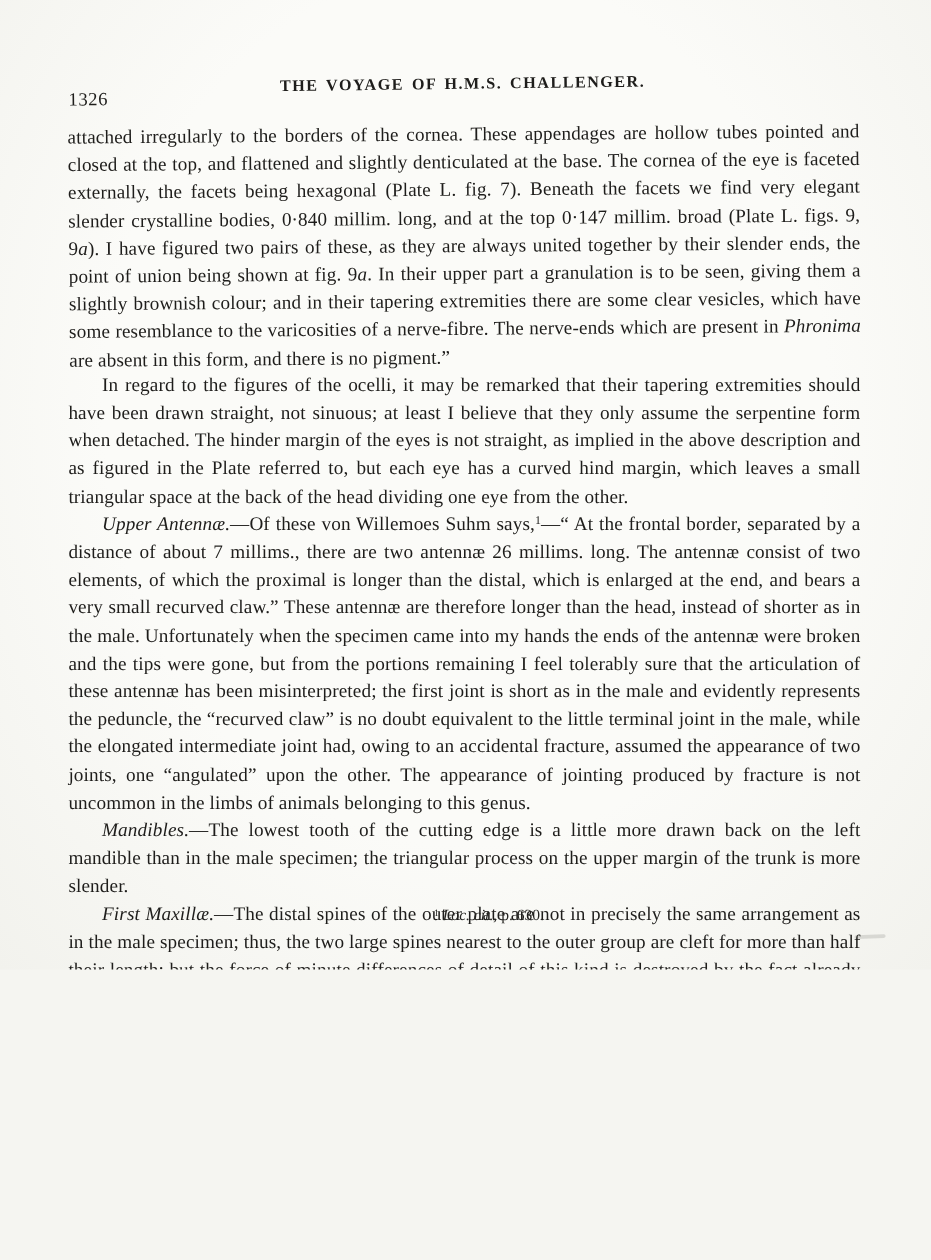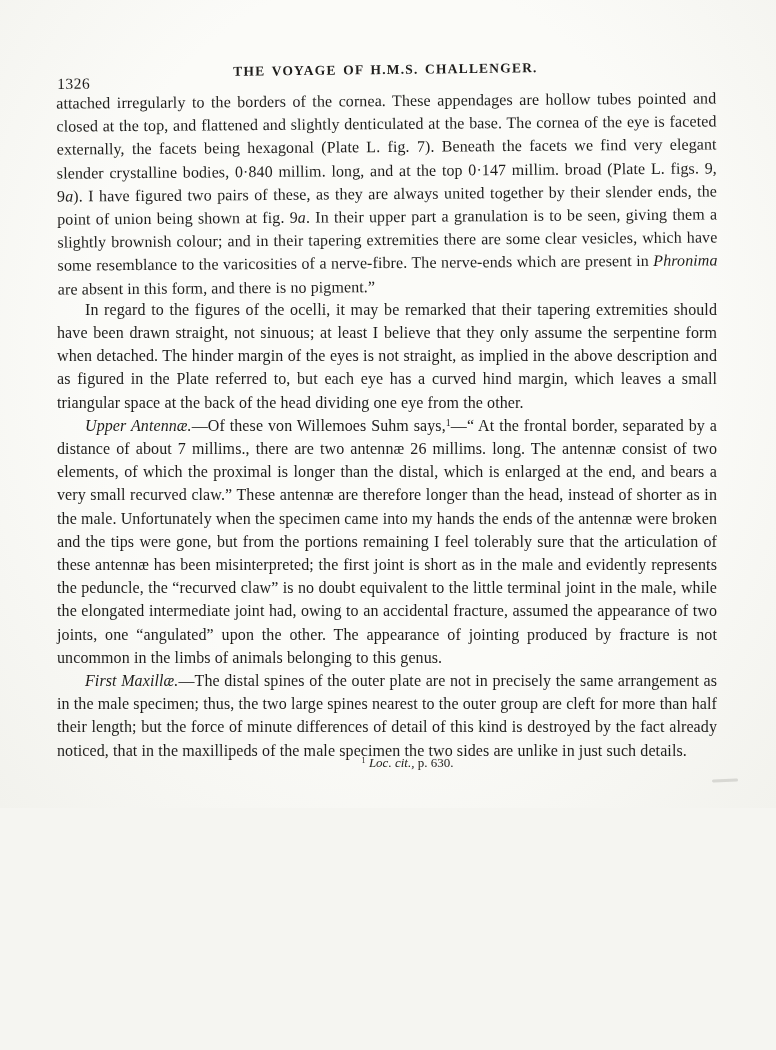--- a/index.html
+++ b/index.html
@@ -48,7 +48,7 @@
   }
   .body {
     position: absolute;
-    top: 89px;
+    top: 101px;
     left: 57px;
     width: 660px;
     font-size: 16px;

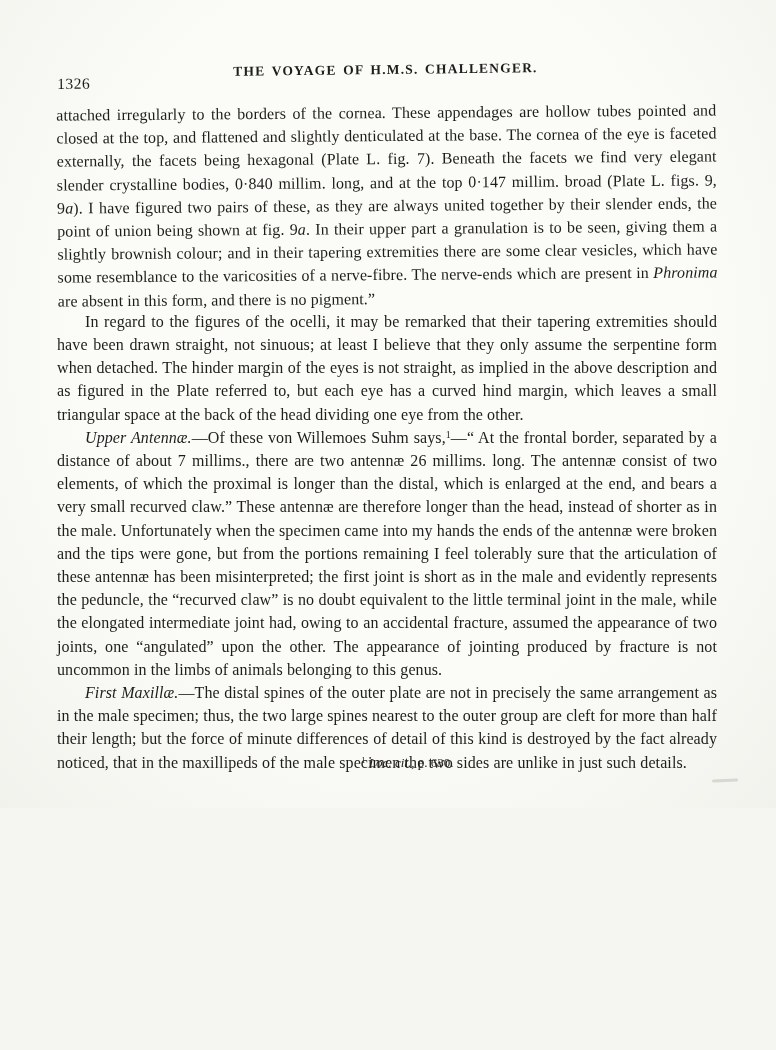--- a/index.html
+++ b/index.html
@@ -109,6 +109,7 @@
       <p class="para"><span>attached irregularly to the borders of the cornea. These appendages are hollow tubes pointed and closed at the top, and flattened and slightly denticulated at the base. The cornea of the eye is faceted externally, the facets being hexagonal (Plate L. fig. 7). Beneath the facets we find very elegant slender crystalline bodies, 0·840 millim. long, and at the top 0·147 millim. broad (Plate L. figs. 9, 9</span><i>a</i><span>). I have figured two pairs of these, as they are always united together by their slender ends, the point of union being shown at fig. 9</span><i>a</i><span>. In their upper part a granulation is to be seen, giving them a slightly brownish colour; and in their tapering extremities there are some clear vesicles, which have some resemblance to the varicosities of a nerve-fibre. The nerve-ends which are present in </span><i>Phronima</i><span> are absent in this form, and there is no pigment.”</span></p>
       <p class="para indent"><span>In regard to the figures of the ocelli, it may be remarked that their tapering extremities should have been drawn straight, not sinuous; at least I believe that they only assume the serpentine form when detached. The hinder margin of the eyes is not straight, as implied in the above description and as figured in the Plate referred to, but each eye has a curved hind margin, which leaves a small triangular space at the back of the head dividing one eye from the other.</span></p>
       <p class="para indent"><i>Upper Antennæ.</i><span>—Of these von Willemoes Suhm says,</span><sup>1</sup><span>—“ At the frontal border, separated by a distance of about 7 millims., there are two antennæ 26 millims. long. The antennæ consist of two elements, of which the proximal is longer than the distal, which is enlarged at the end, and bears a very small recurved claw.” These antennæ are therefore longer than the head, instead of shorter as in the male. Unfortunately when the specimen came into my hands the ends of the antennæ were broken and the tips were gone, but from the portions remaining I feel tolerably sure that the articulation of these antennæ has been misinterpreted; the first joint is short as in the male and evidently represents the peduncle, the “recurved claw” is no doubt equivalent to the little terminal joint in the male, while the elongated intermediate joint had, owing to an accidental fracture, assumed the appearance of two joints, one “angulated” upon the other. The appearance of jointing produced by fracture is not uncommon in the limbs of animals belonging to this genus.</span></p>
+      <p class="para indent"><i>Mandibles.</i><span>—The lowest tooth of the cutting edge is a little more drawn back on the left mandible than in the male specimen; the triangular process on the upper margin of the trunk is more slender.</span></p>
       <p class="para indent"><i>First Maxillæ.</i><span>—The distal spines of the outer plate are not in precisely the same arrangement as in the male specimen; thus, the two large spines nearest to the outer group are cleft for more than half their length; but the force of minute differences of detail of this kind is destroyed by the fact already noticed, that in the maxillipeds of the male specimen the two sides are unlike in just such details.</span></p>
     </div>
 

